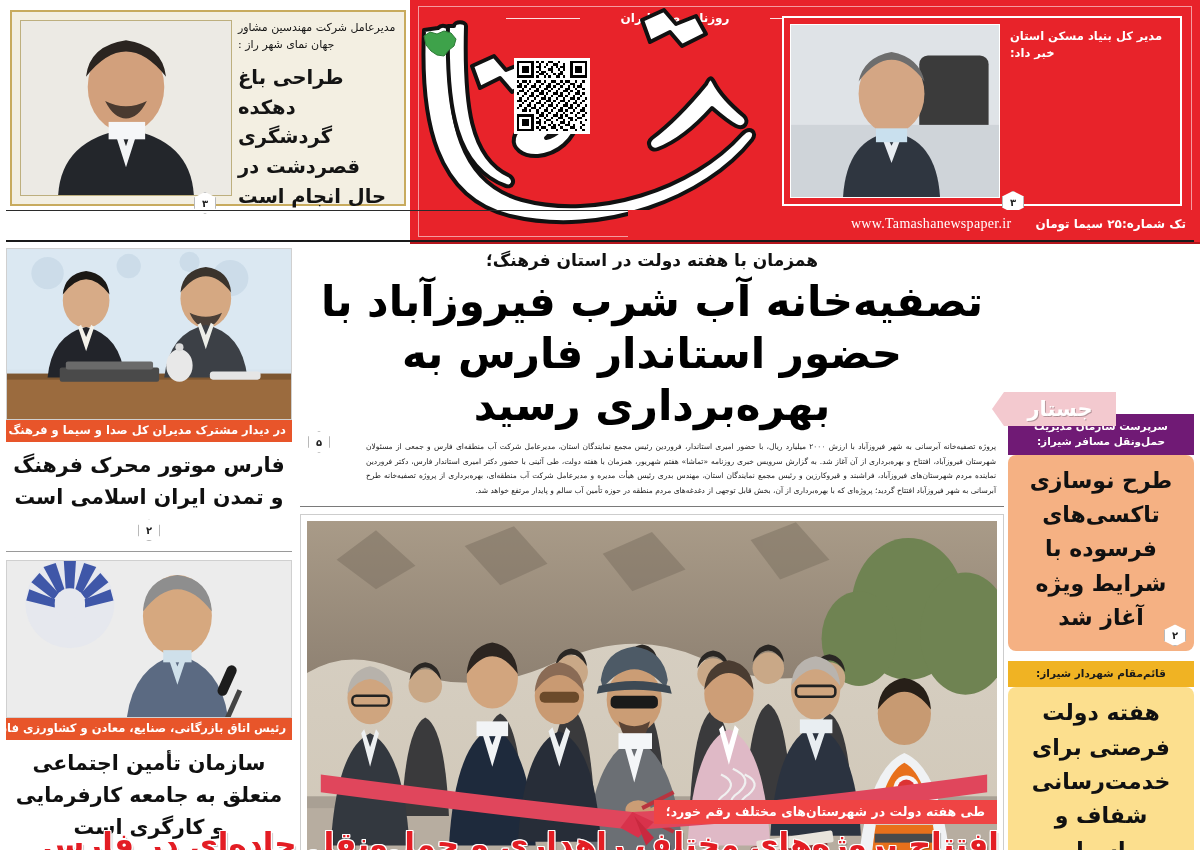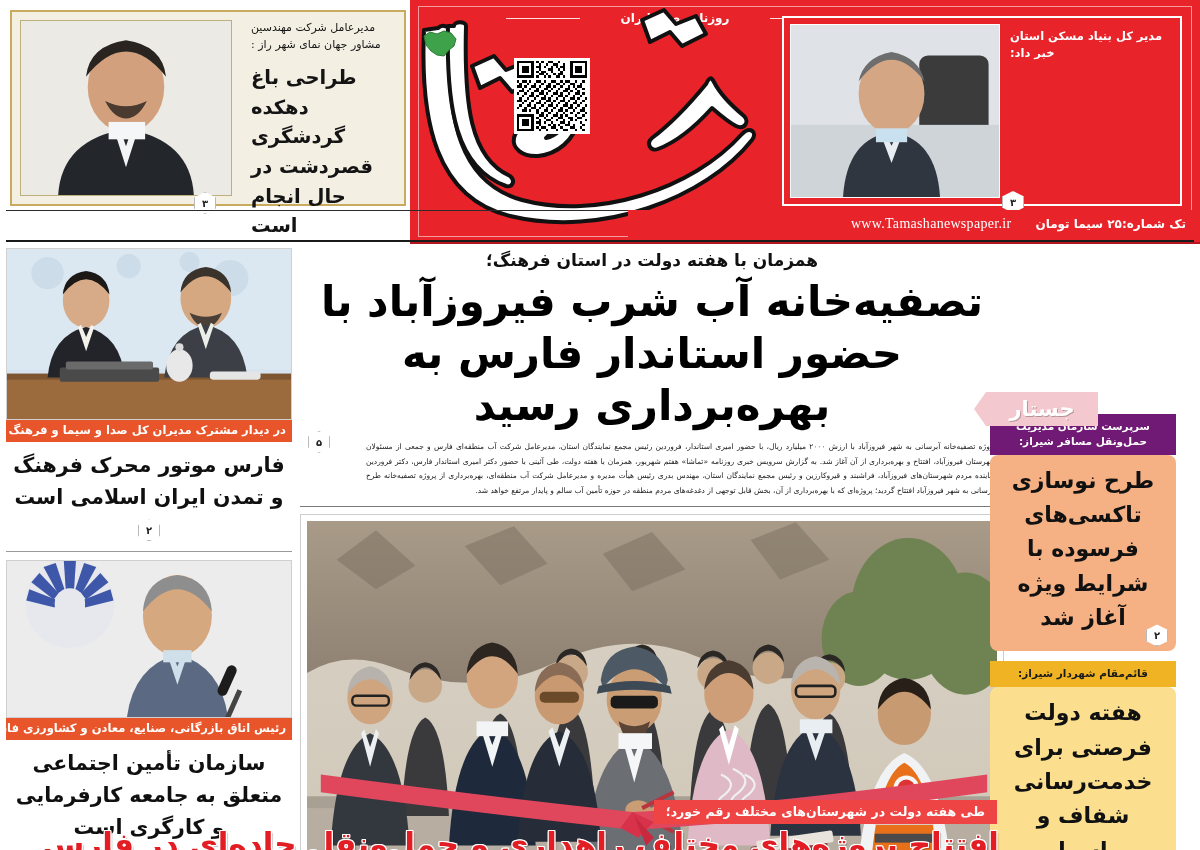--- a/index.html
+++ b/index.html
@@ -170,7 +170,7 @@
     display: flex;
     flex-direction: row-reverse;
     padding: 8px;
-    gap: 19px;
+    gap: 6px;
     z-index: 9;
   }
   .tl-photo {

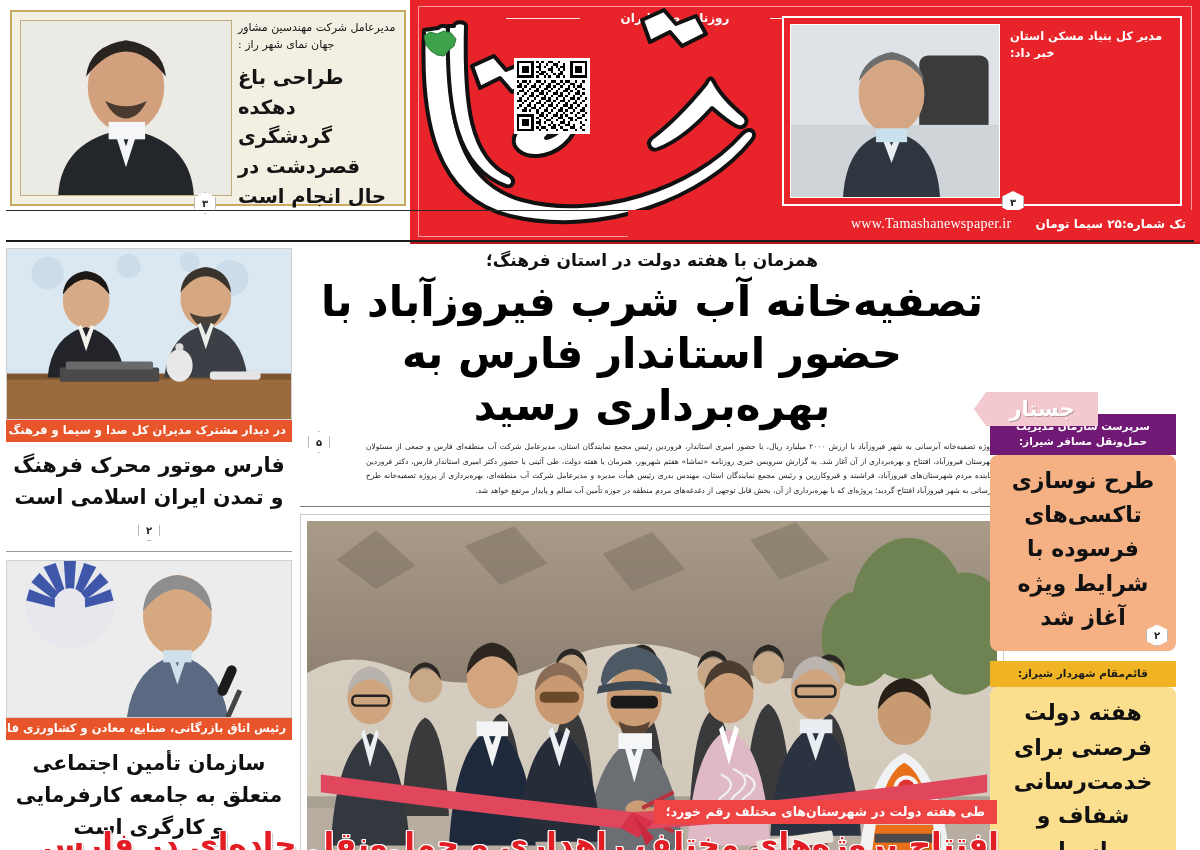--- a/index.html
+++ b/index.html
@@ -398,7 +398,7 @@
   .col-right {
     position: absolute;
     top: 0;
-    right: 24px;
+    right: 6px;
     width: 186px;
     height: 600px;
   }

